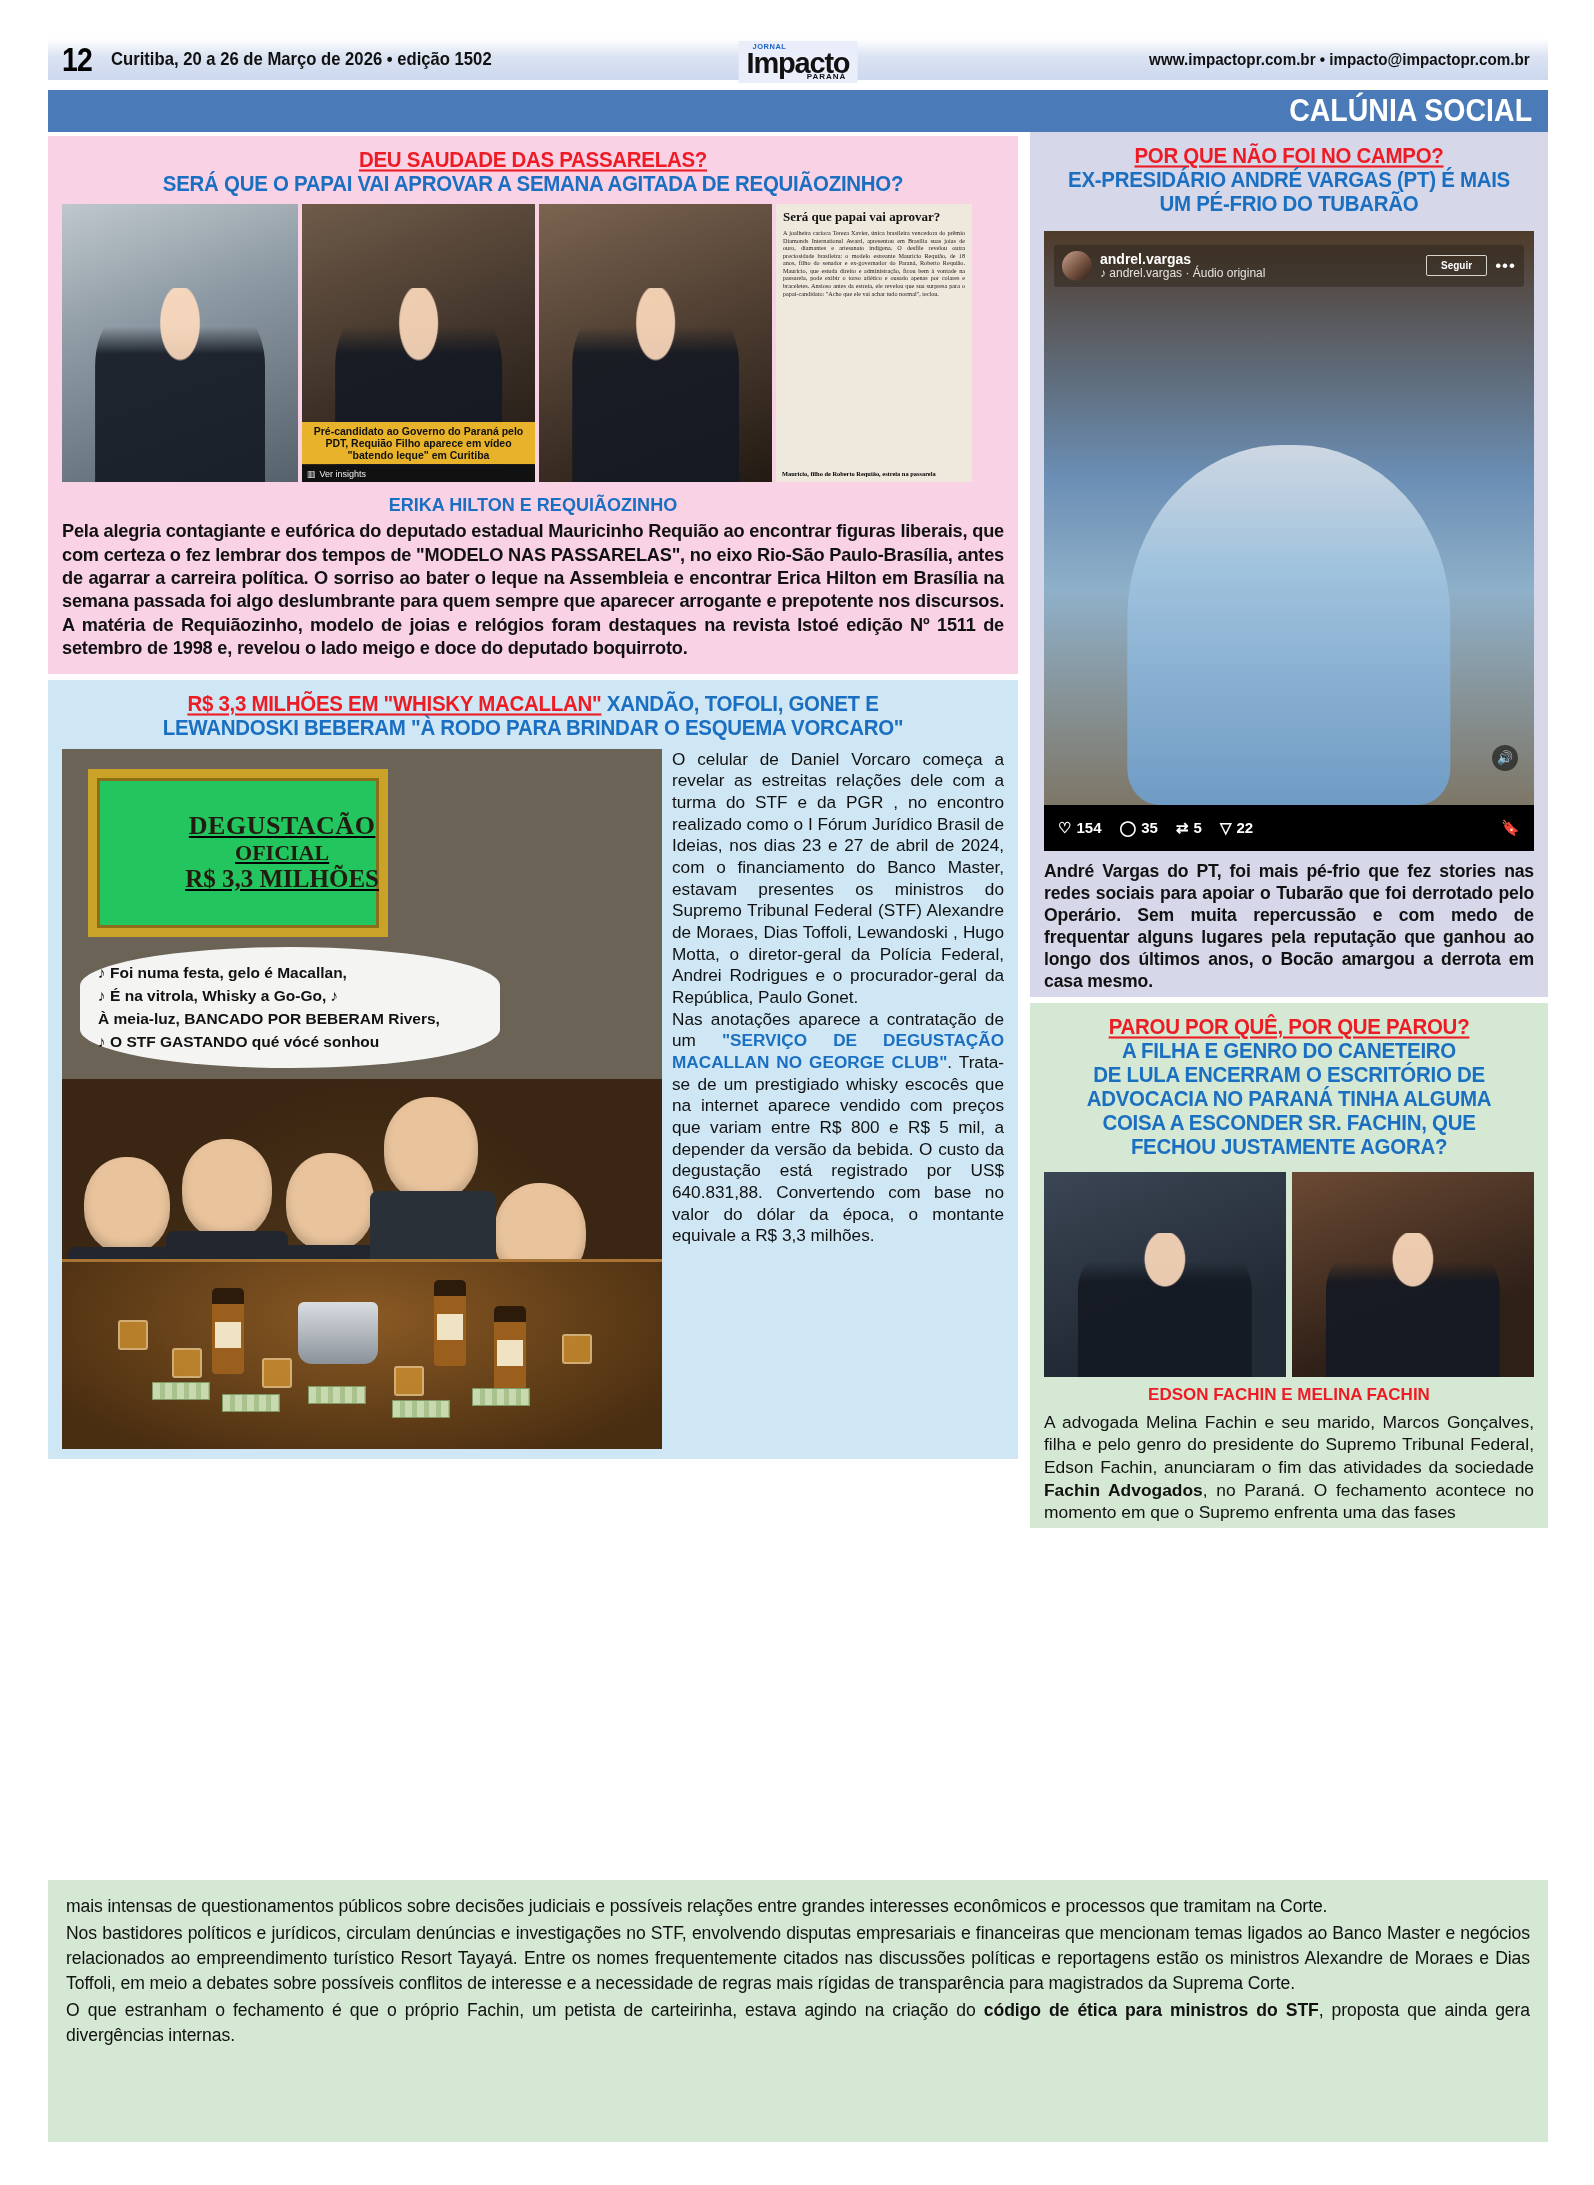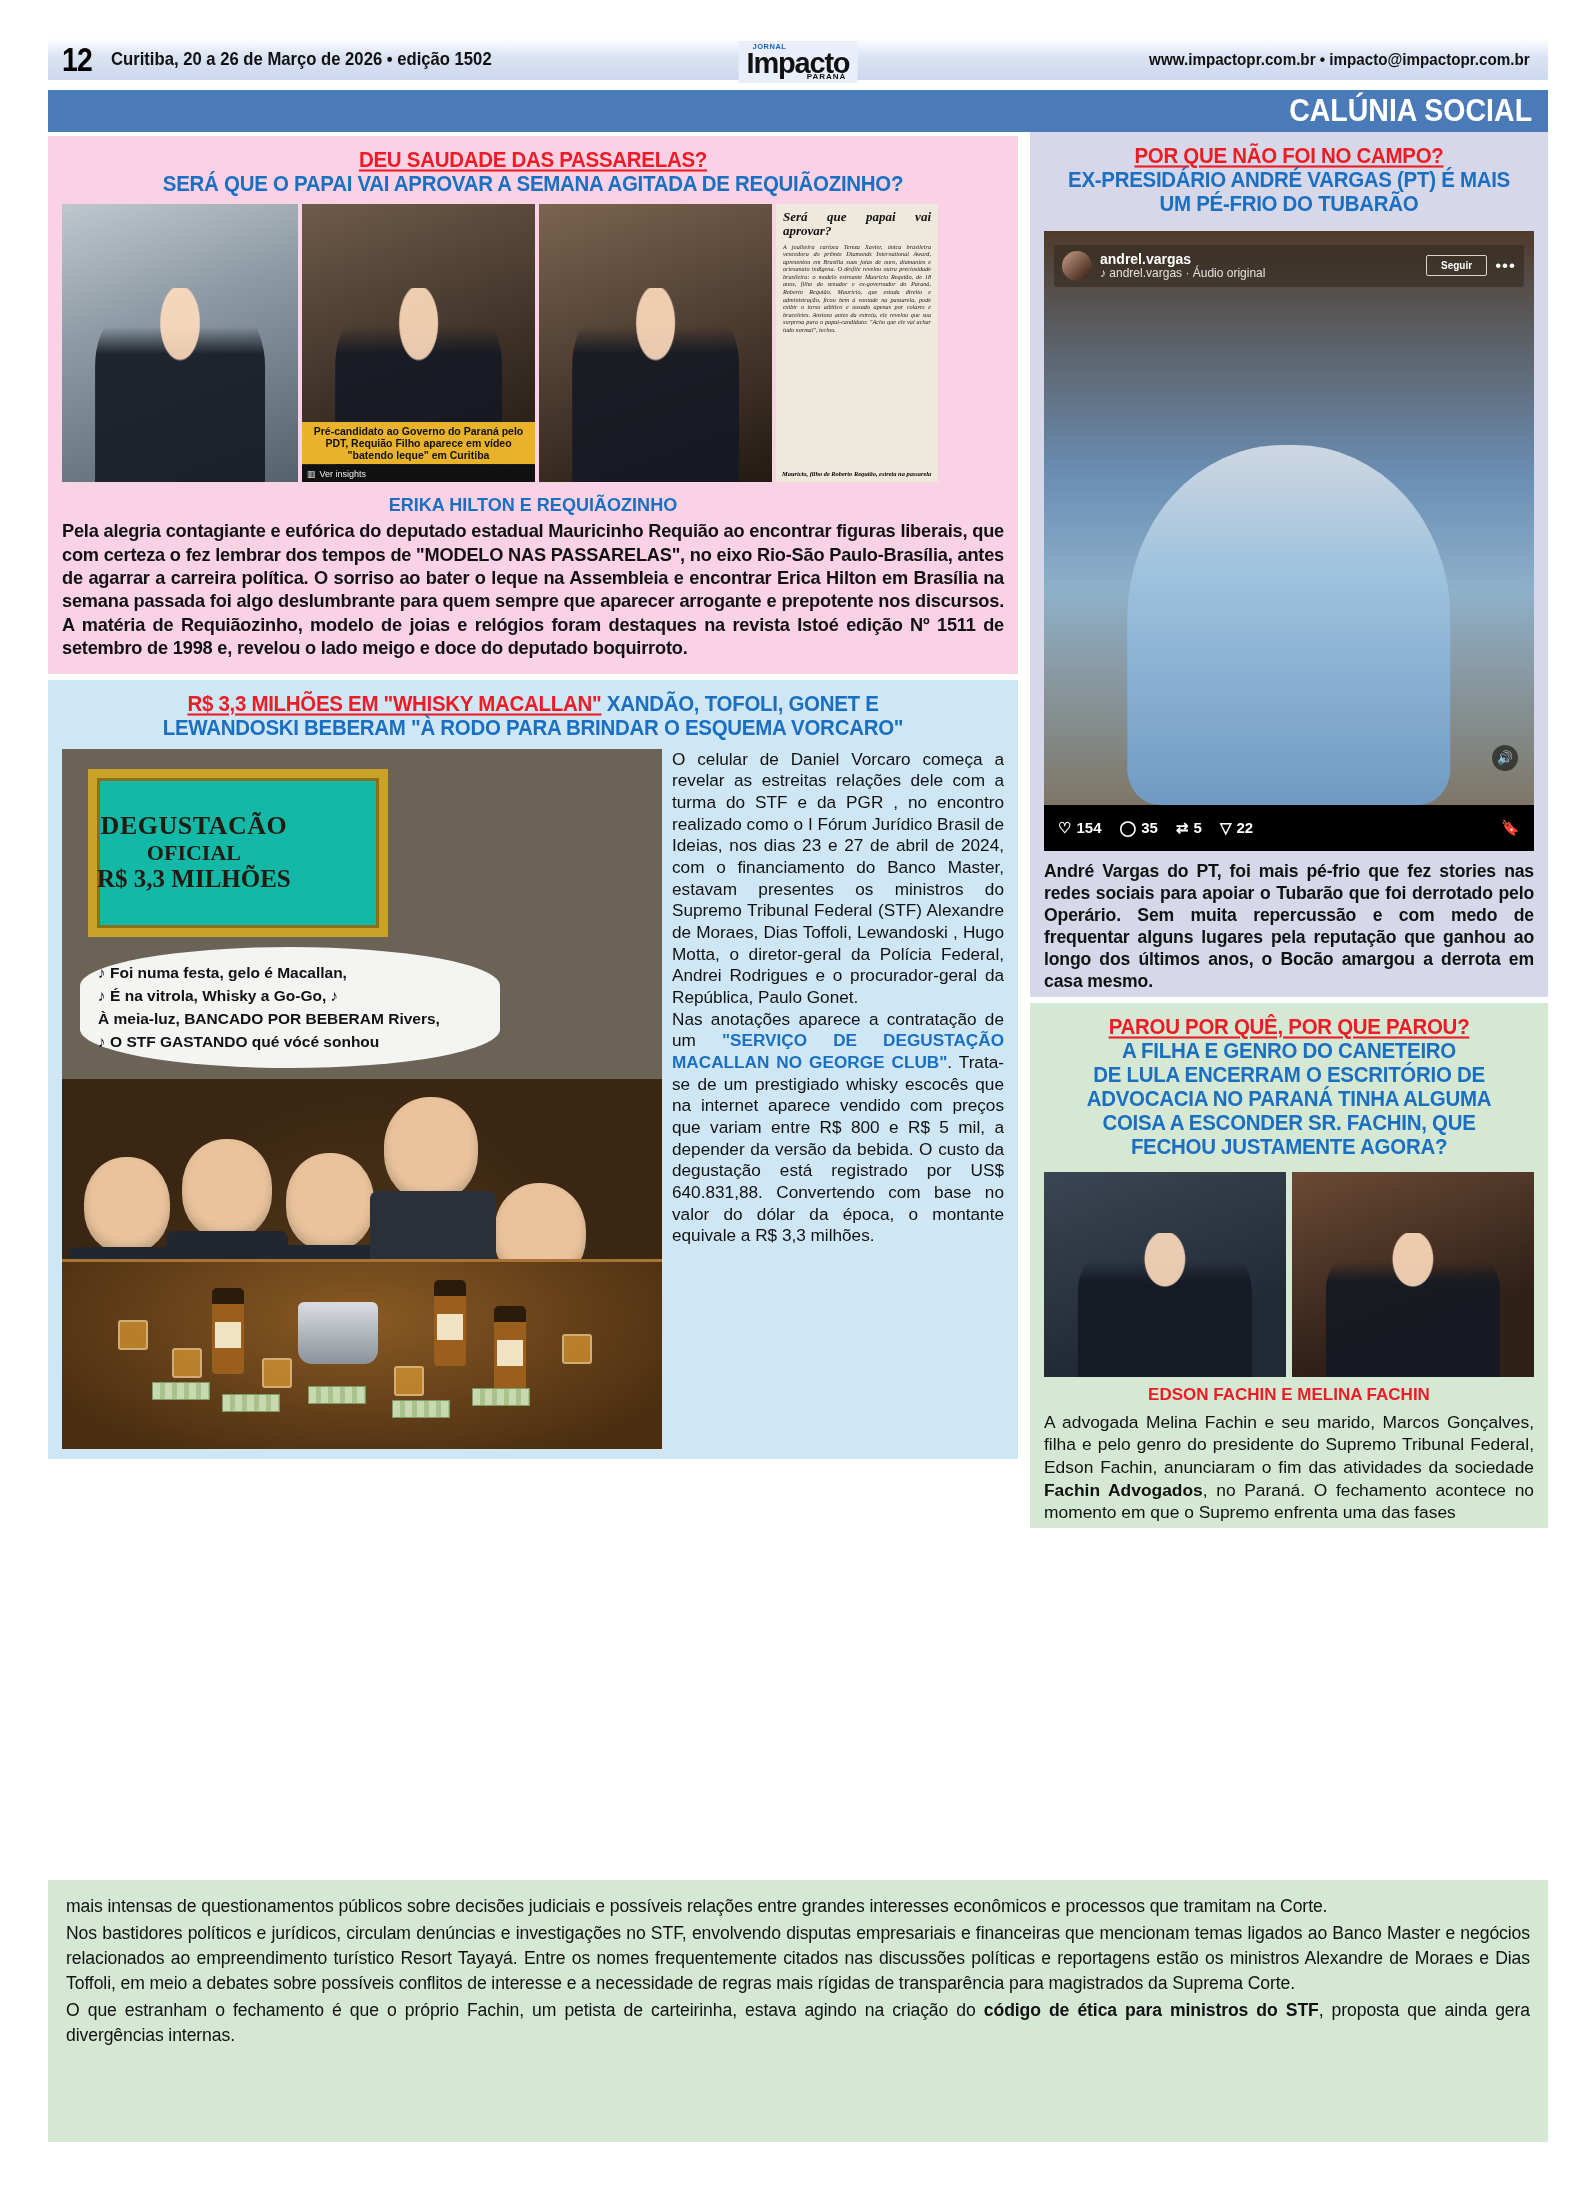--- a/index.html
+++ b/index.html
@@ -165,7 +165,7 @@
   .ph1 { width: 236px; }
   .ph2 { width: 233px; }
   .ph3 { width: 233px; }
-  .ph4 { width: 162px; background: #ece6dc; font-style: italic; }
+  .ph4 { width: 196px; background: #ece6dc; }
 
   .photo-caption-band {
     position: absolute;

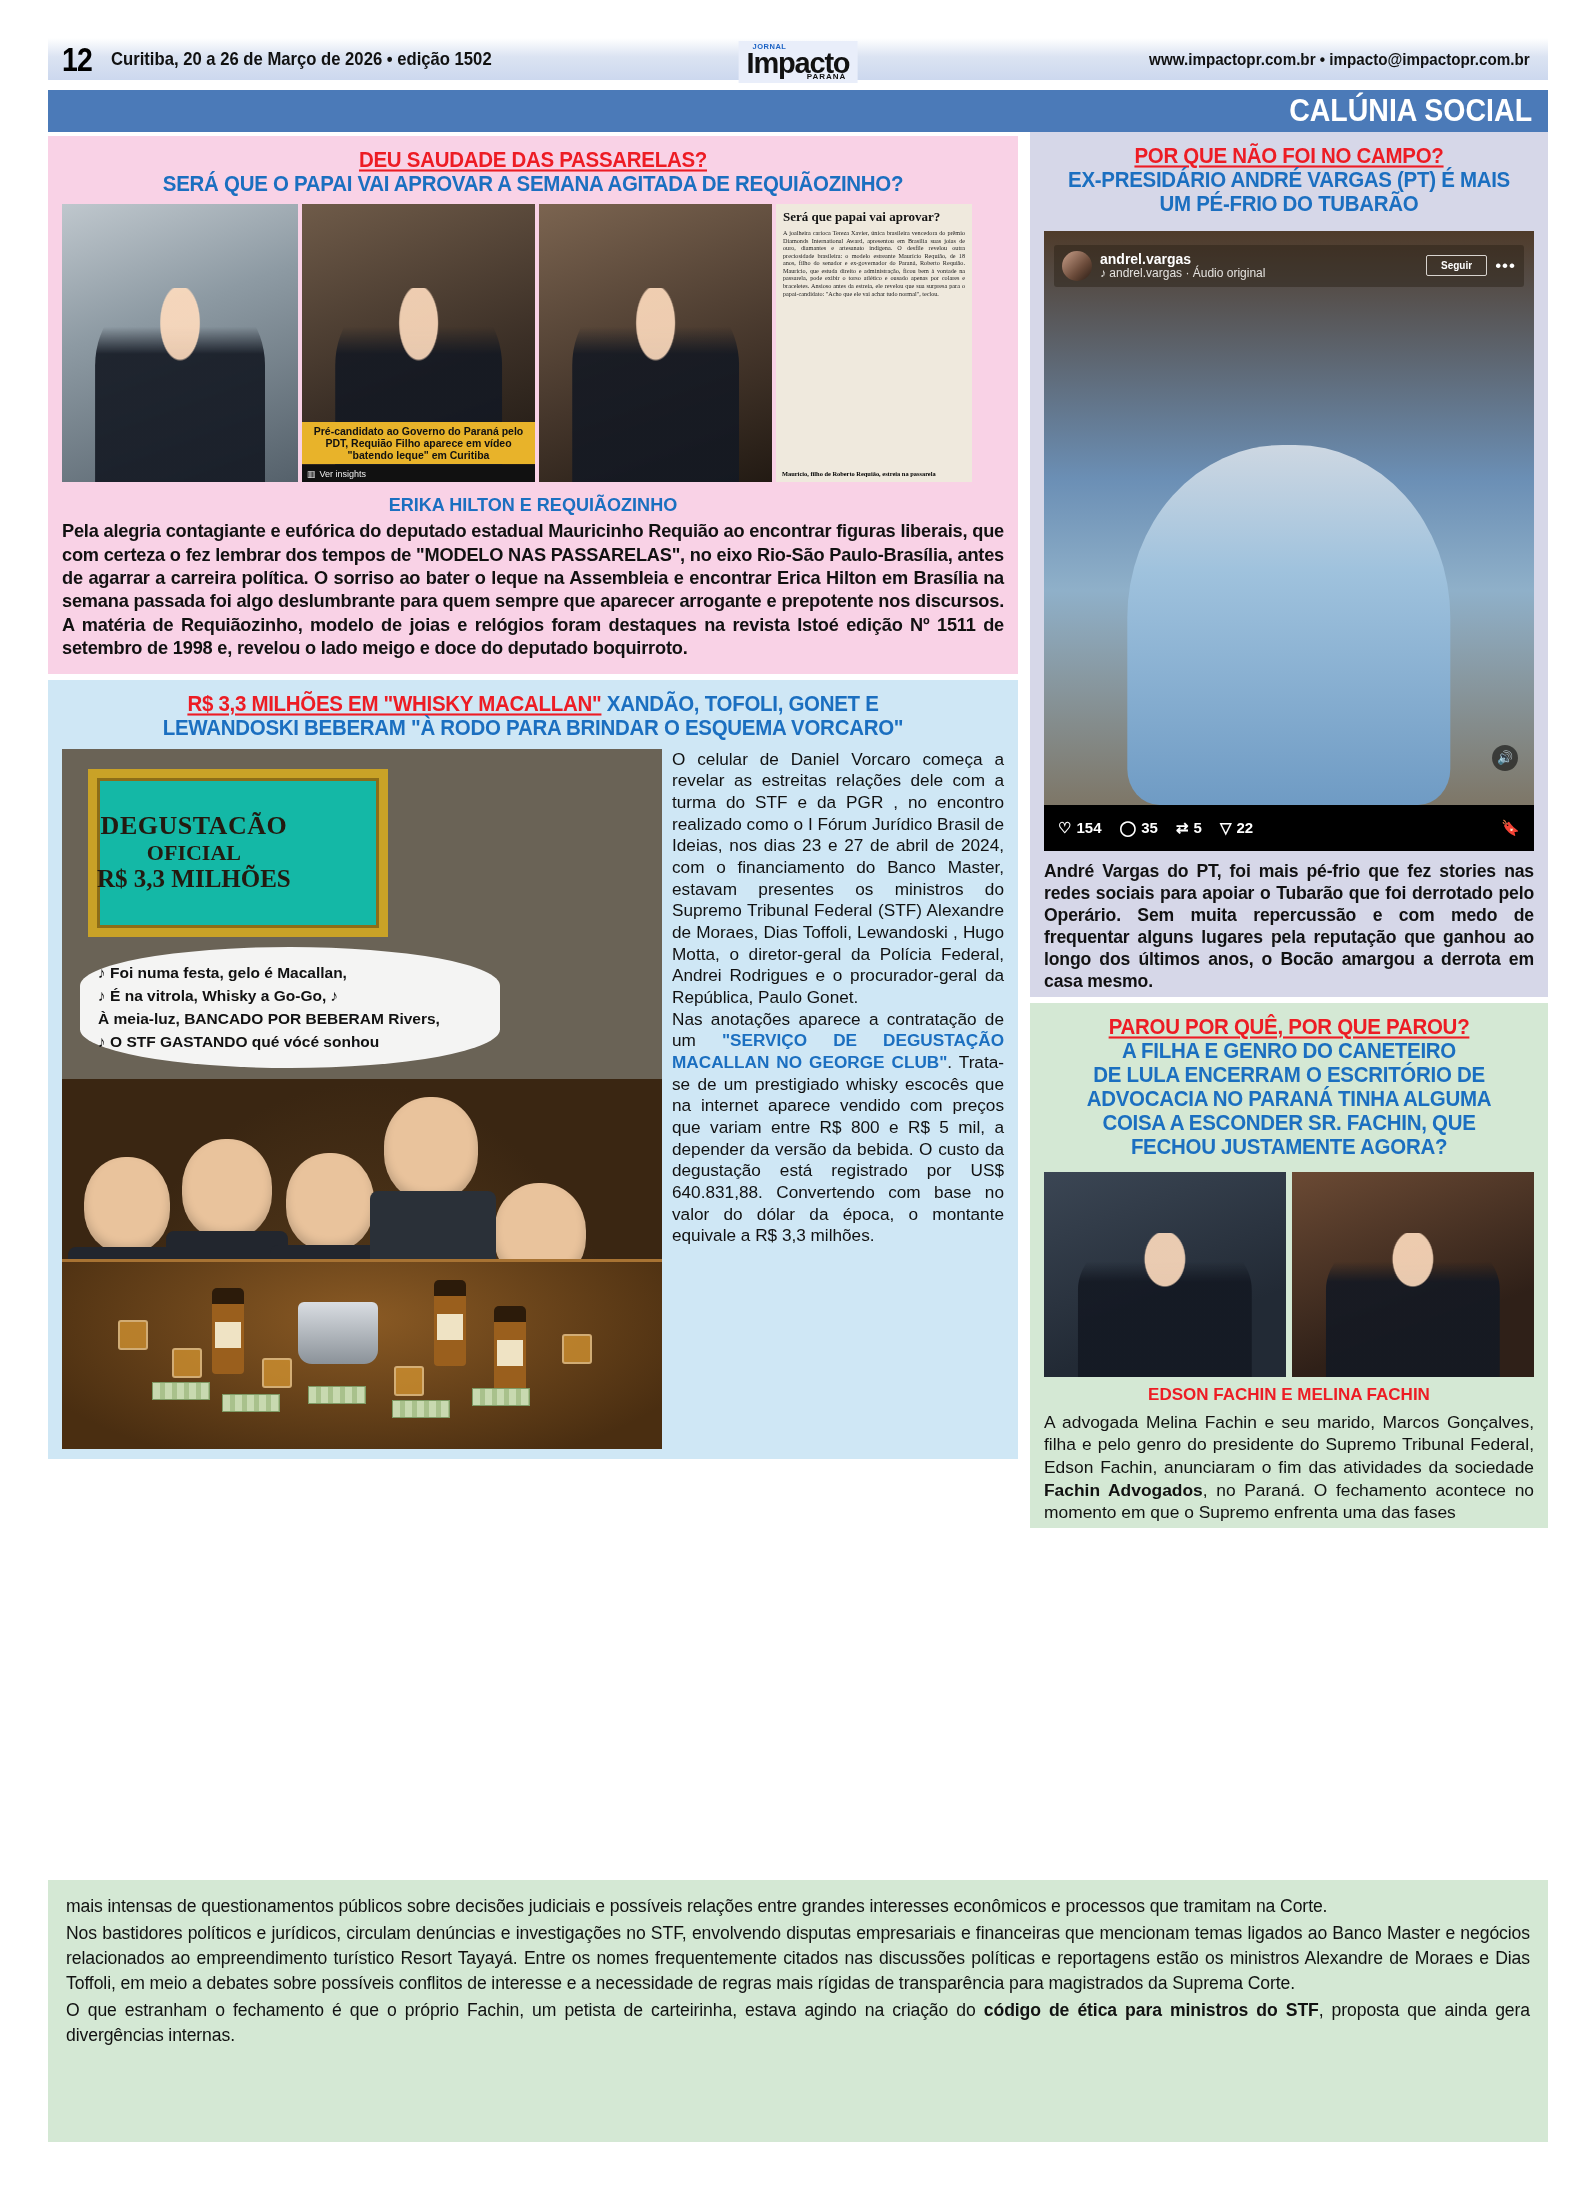--- a/index.html
+++ b/index.html
@@ -362,11 +362,12 @@
   .sign-frame {
     position: absolute; left: 26px; top: 20px;
     width: 300px; height: 168px;
-    background: #14b8a6;
+    background: #22c55e;
     border: 9px solid #c9a227;
     box-shadow: inset 0 0 0 3px #8c6d18;
-    display: flex; align-items: center; justify-content: flex-start;
+    display: flex; align-items: center; justify-content: flex-end;
     text-align: center;
+    text-decoration: underline;
   }
   .sign-frame div {
     font-family: "Liberation Serif", serif;

